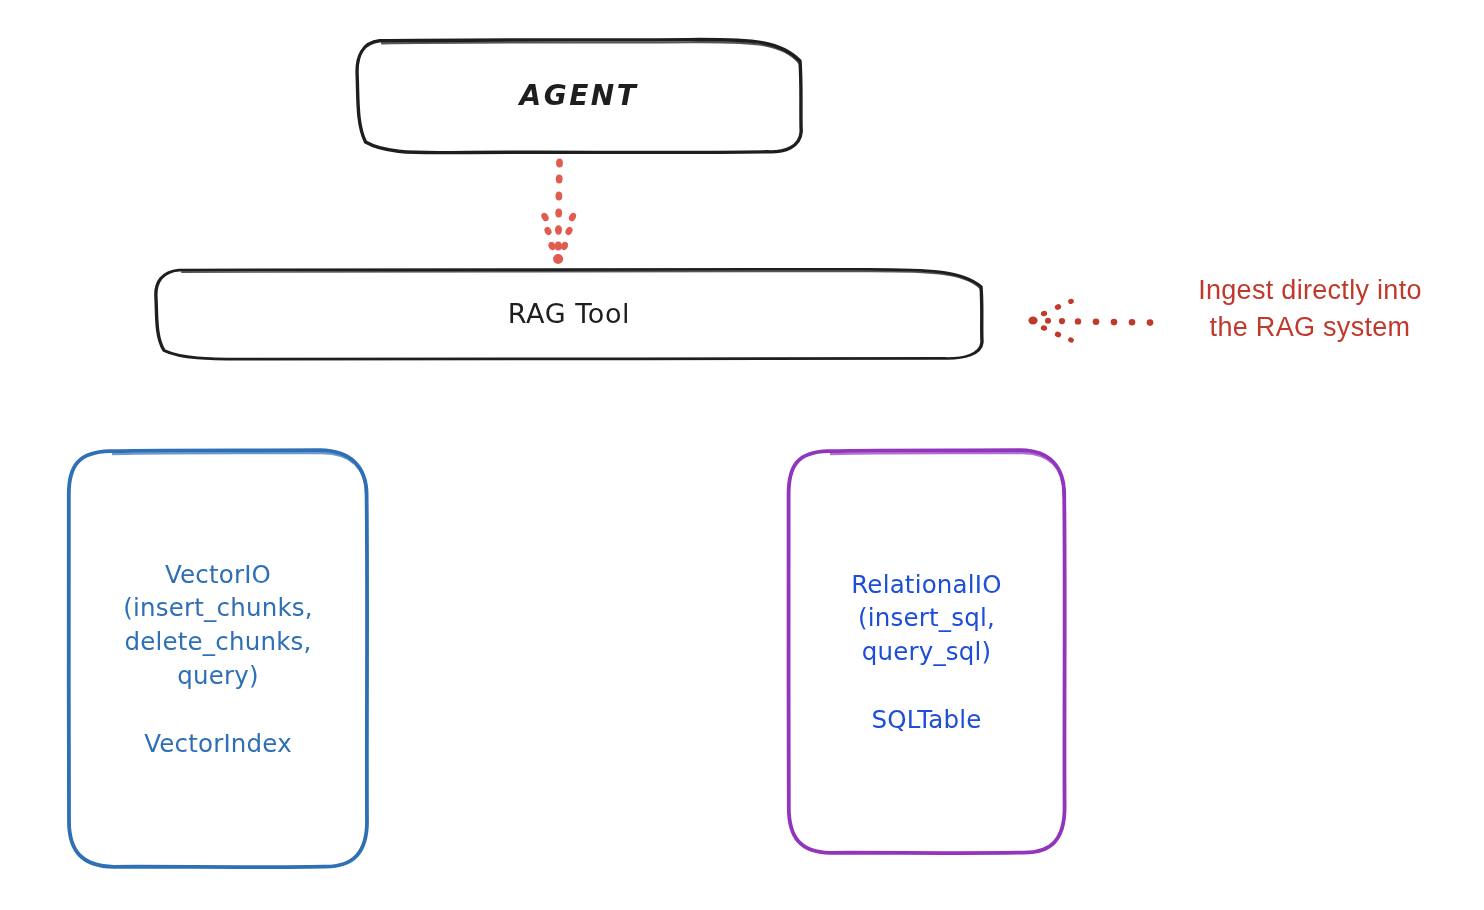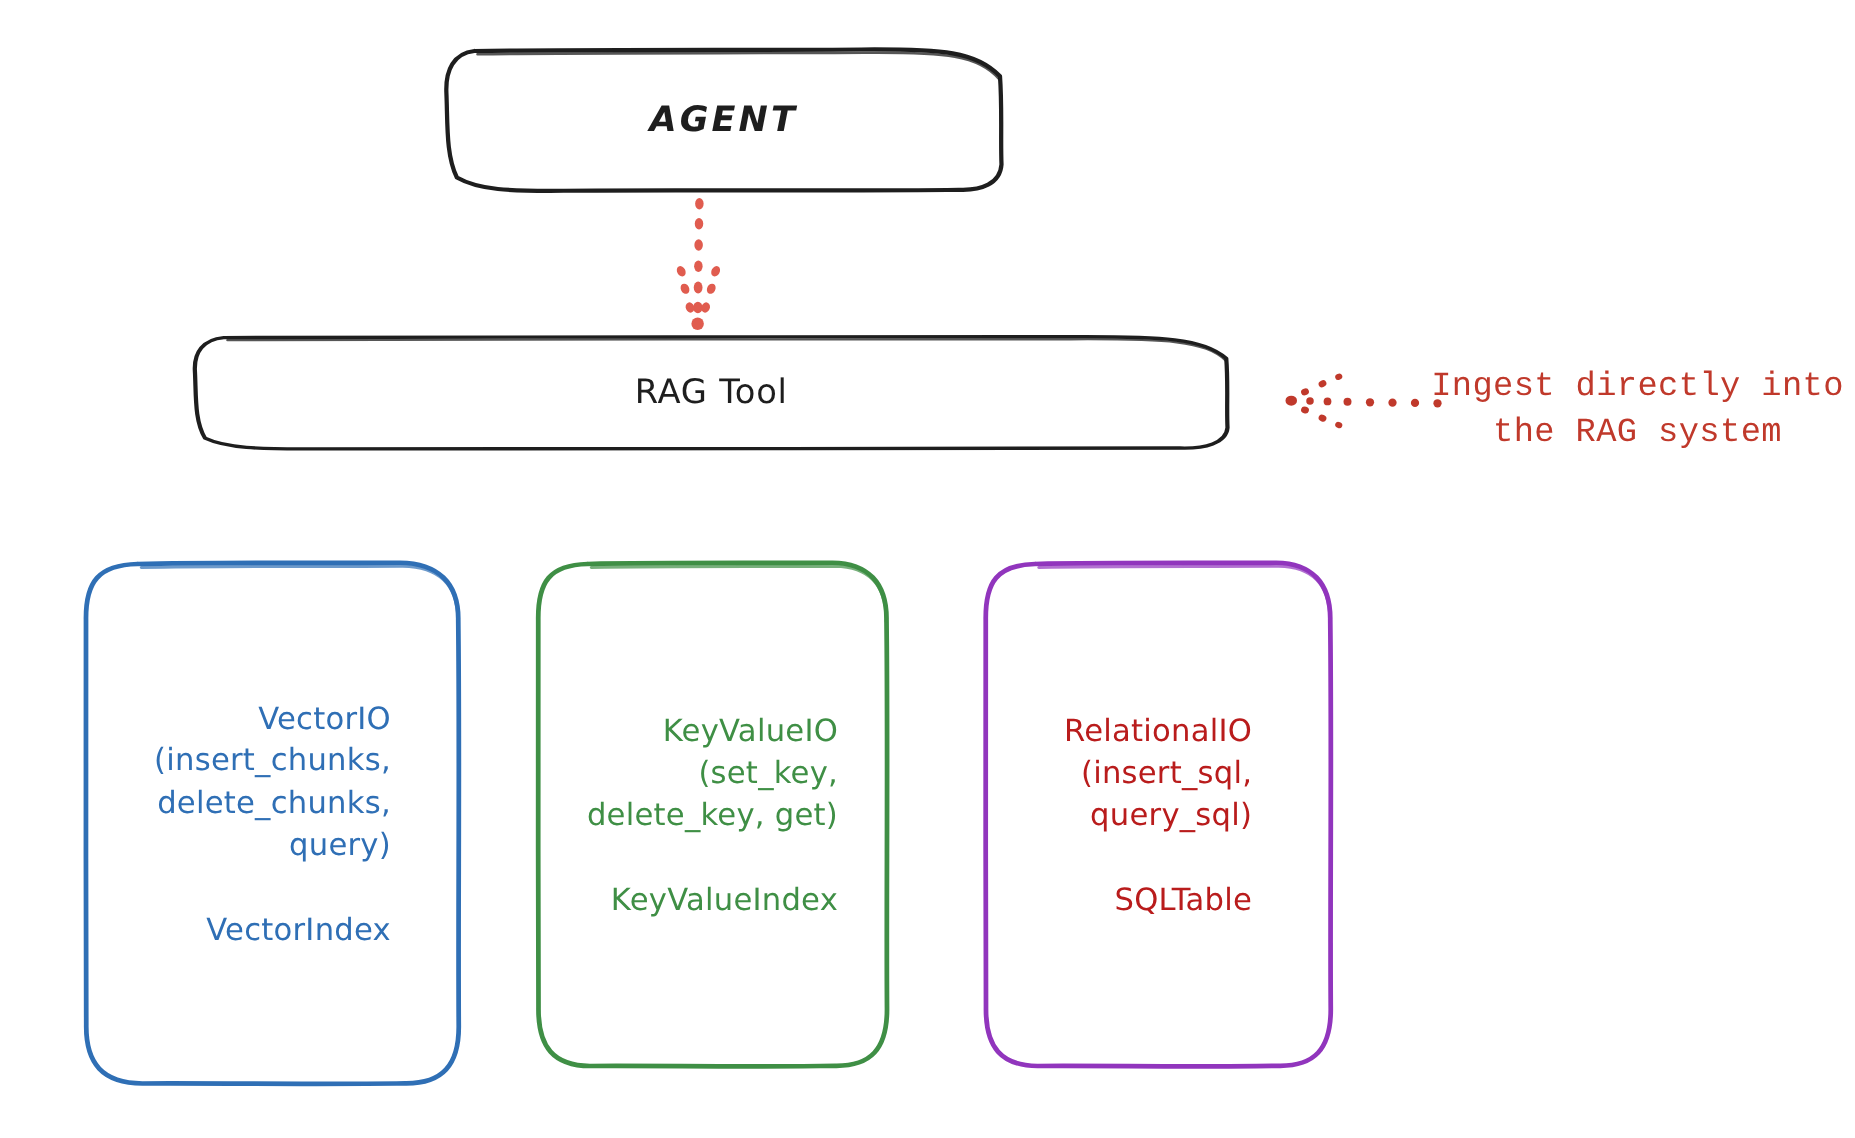--- a/index.html
+++ b/index.html
@@ -129,9 +129,9 @@
   #ingest-annotation-text {
     position: absolute;
     left: 1136px;
-    top: 292px;
+    top: 272px;
     width: 348px;
-    font-family: Liberation Mono, monospace;
+    font-family: Liberation Sans, sans-serif;
     font-size: 27px;
     line-height: 1.38;
     color: #c0392b;

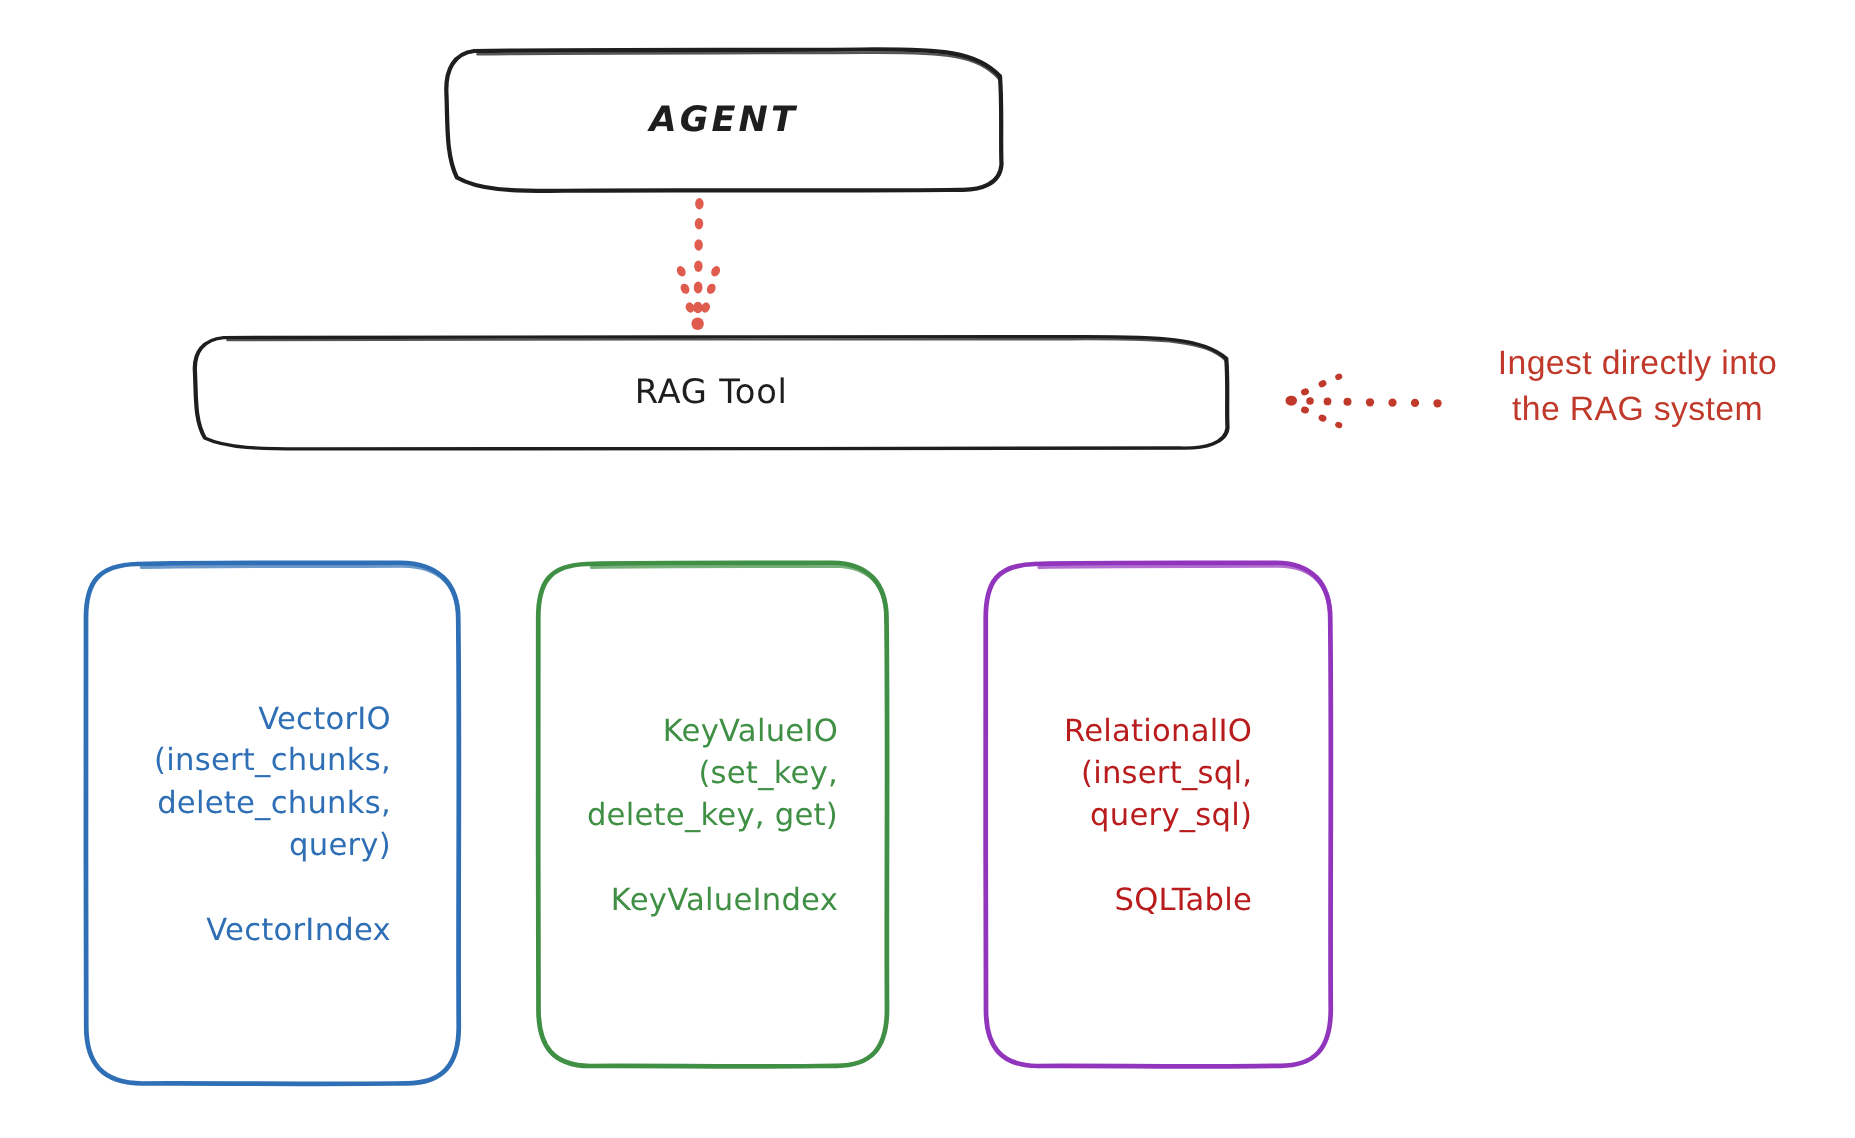--- a/index.html
+++ b/index.html
@@ -83,7 +83,6 @@
     line-height: 1.38;
     letter-spacing: 0.2px;
     padding: 0 6px;
-    text-align: right;
   }
   #vector-io-node {
     left: 66px;

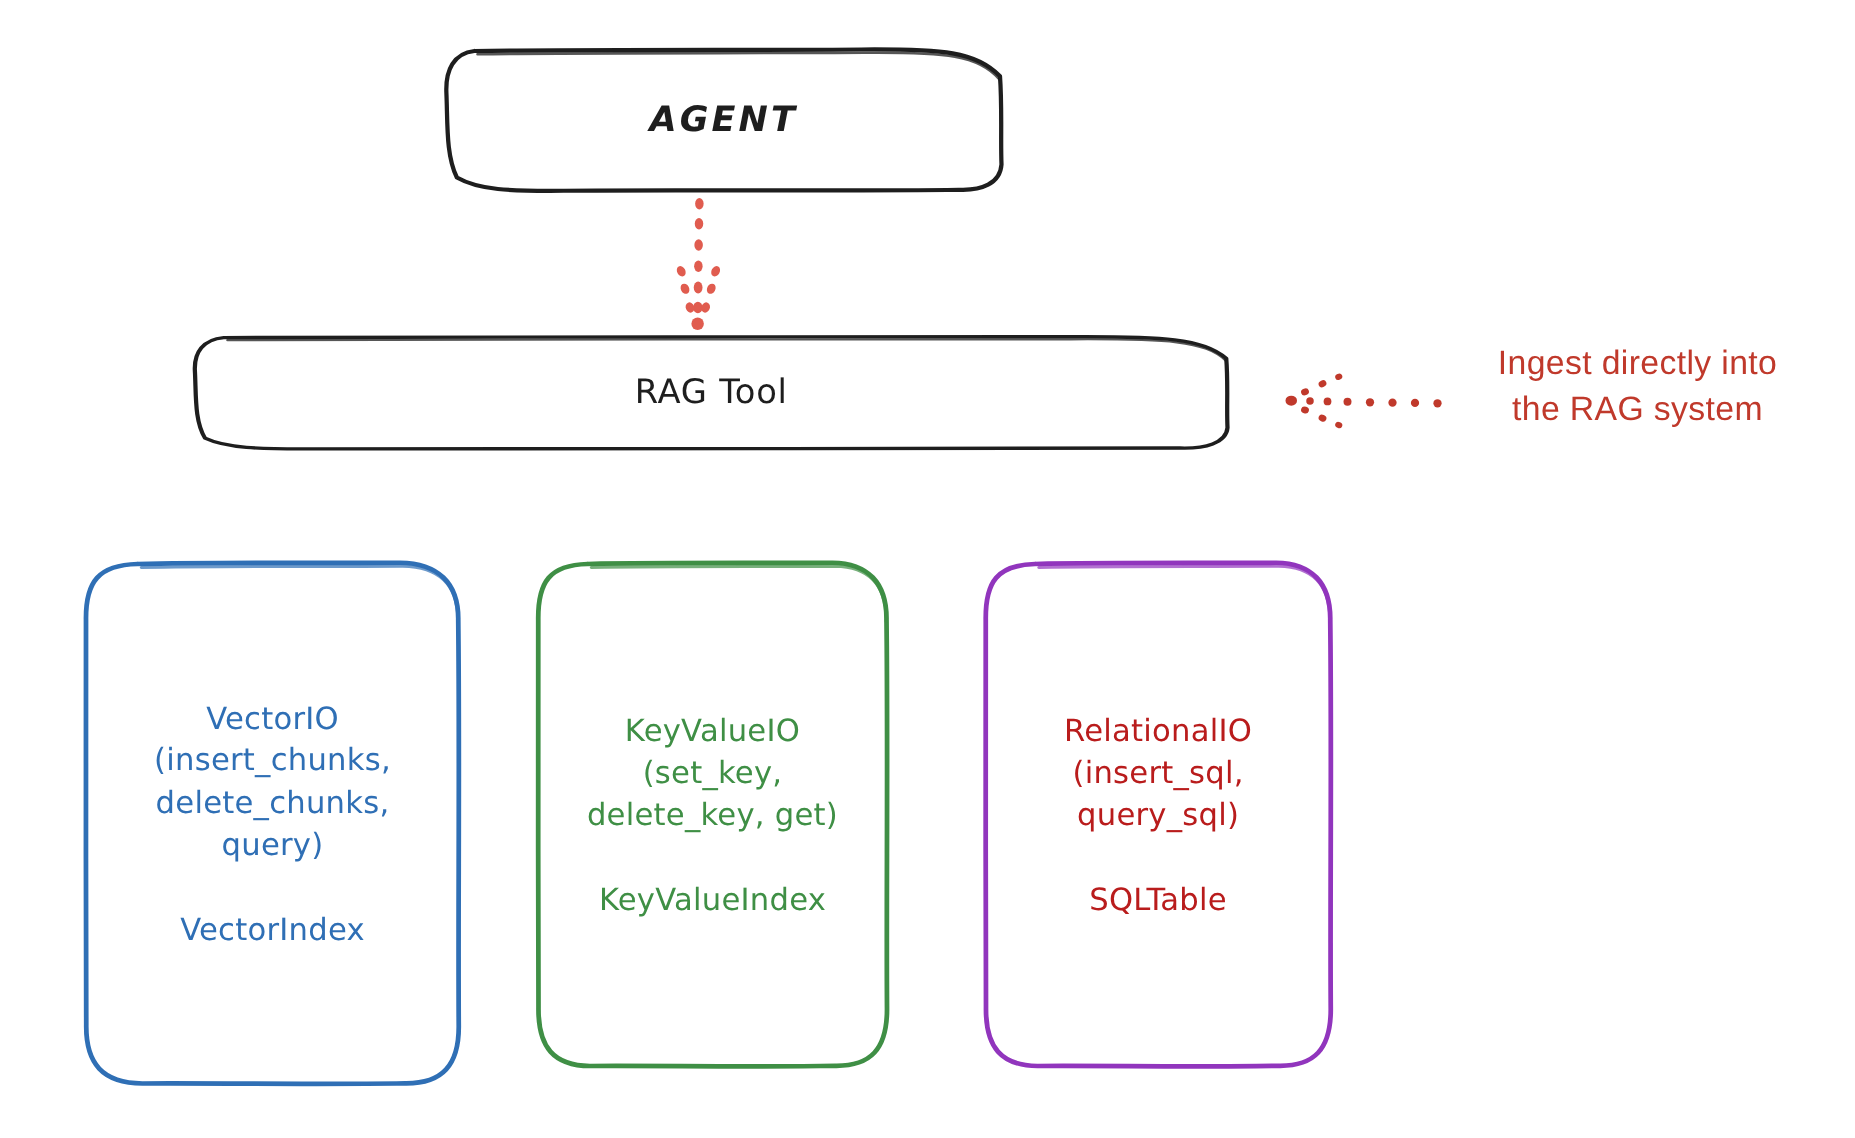--- a/index.html
+++ b/index.html
@@ -230,20 +230,6 @@
 VectorIndex</div>
   </div>
 
-  <div class="node io-node" id="key-value-io-node">
-    <svg class="node-svg" viewBox="0 0 284 408" preserveAspectRatio="none">
-      <path d="M42,3.2 C104,1.8 184,2.6 238,2.2 C266,2.6 281.6,18 281.2,48
-               C282.4,146 281,280 281.6,358 C282,392 268,405 240,404.6
-               C176,405.8 98,404.4 44,404.8 C15,404.4 2.4,390 2.8,358
-               C2.0,260 3.2,126 2.6,48 C2.2,17 12,4 42,3.2" fill="none" stroke="#3f8f45" stroke-width="3.8" stroke-linecap="round" stroke-linejoin="round"></path>
-      <path d="M45,6.0 C106,4.6 186,5.4 240,5.0 C267,5.4 281.2,20 280.8,49" fill="none" stroke="#3f8f45" stroke-width="2.4" stroke-linecap="round" stroke-linejoin="round" opacity="0.7"></path>
-    </svg>
-    <div class="node-label">KeyValueIO
-(set_key,
-delete_key, get)
-
-KeyValueIndex</div>
-  </div>
 
   <div class="node io-node" id="relational-io-node">
     <svg class="node-svg" viewBox="0 0 281 408" preserveAspectRatio="none">

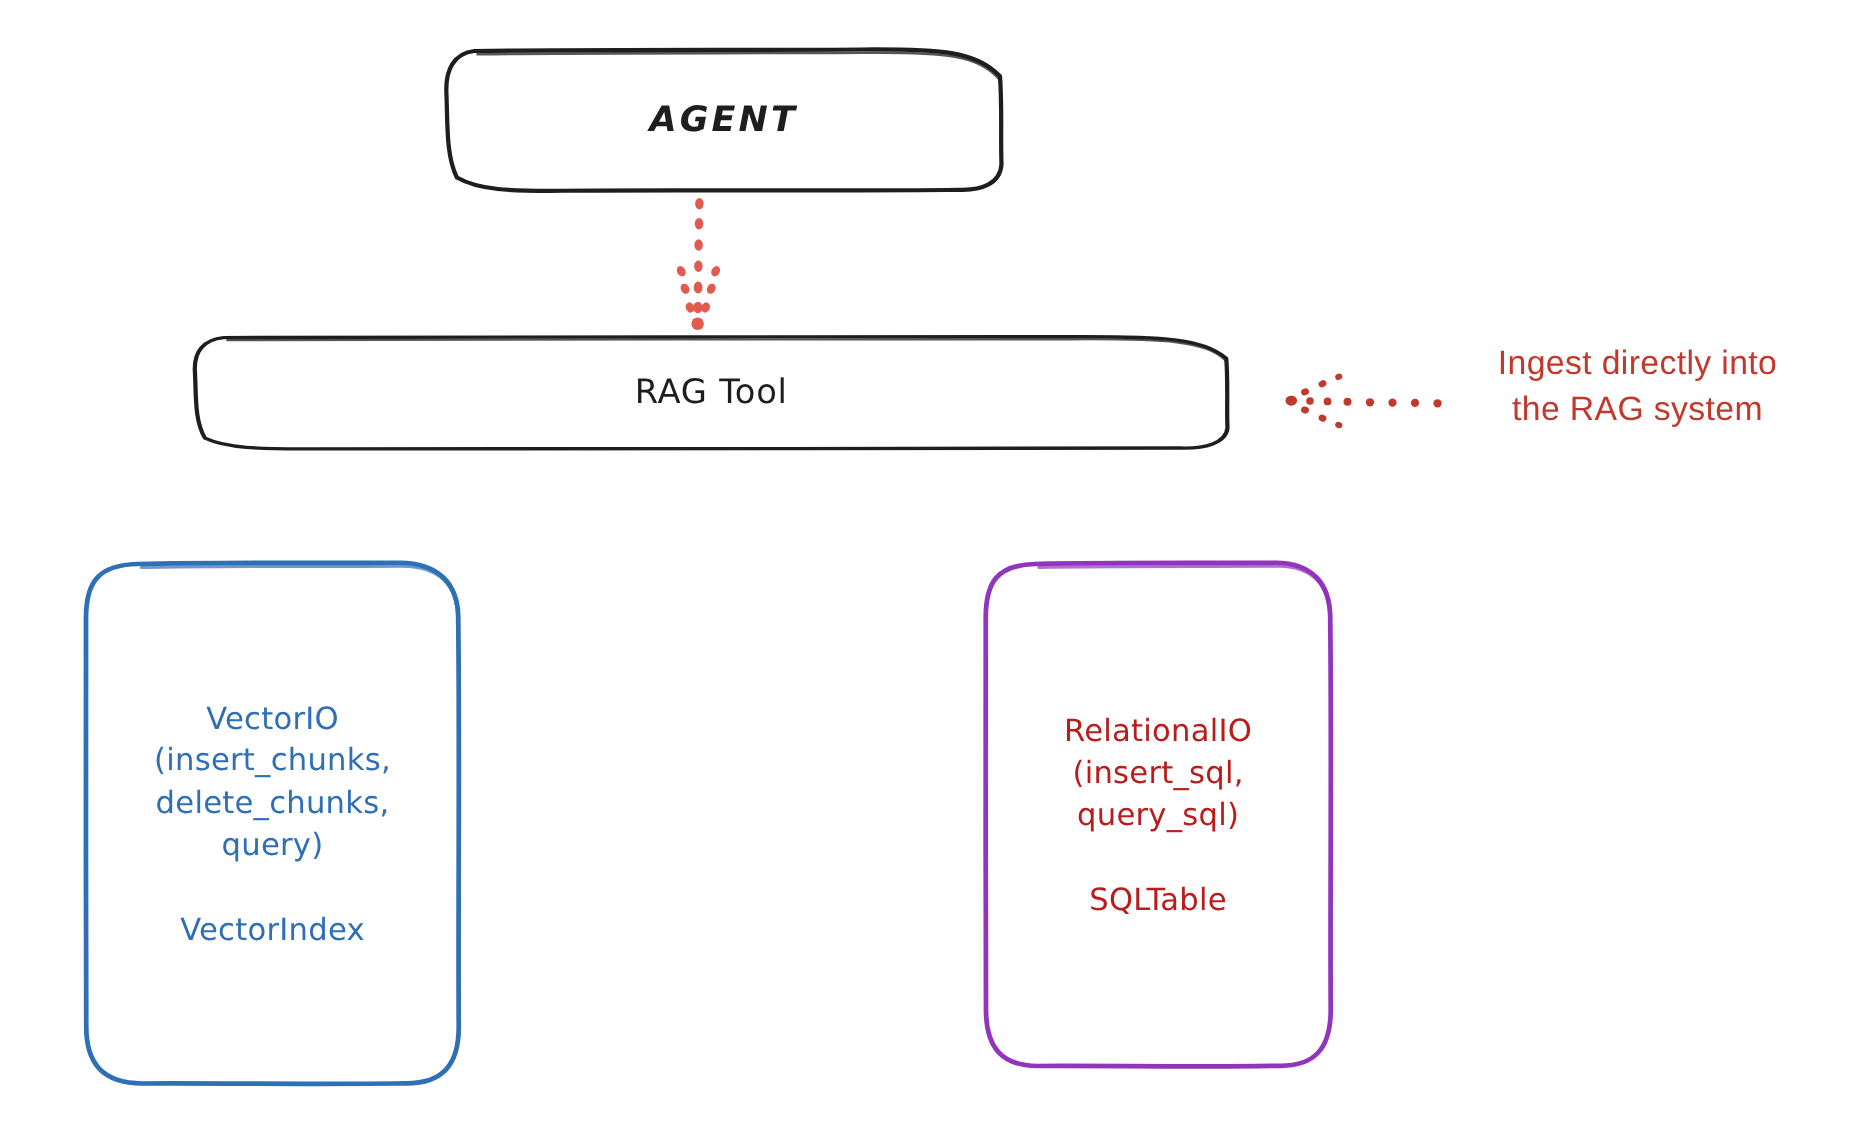--- a/index.html
+++ b/index.html
@@ -106,7 +106,7 @@
     width: 281px;
     height: 408px;
   }
-  #relational-io-node .node-label { color: #b91c1c; }
+  #relational-io-node .node-label { color: #1d4ed8; }
 
   
   #agent-to-rag-arrow {

